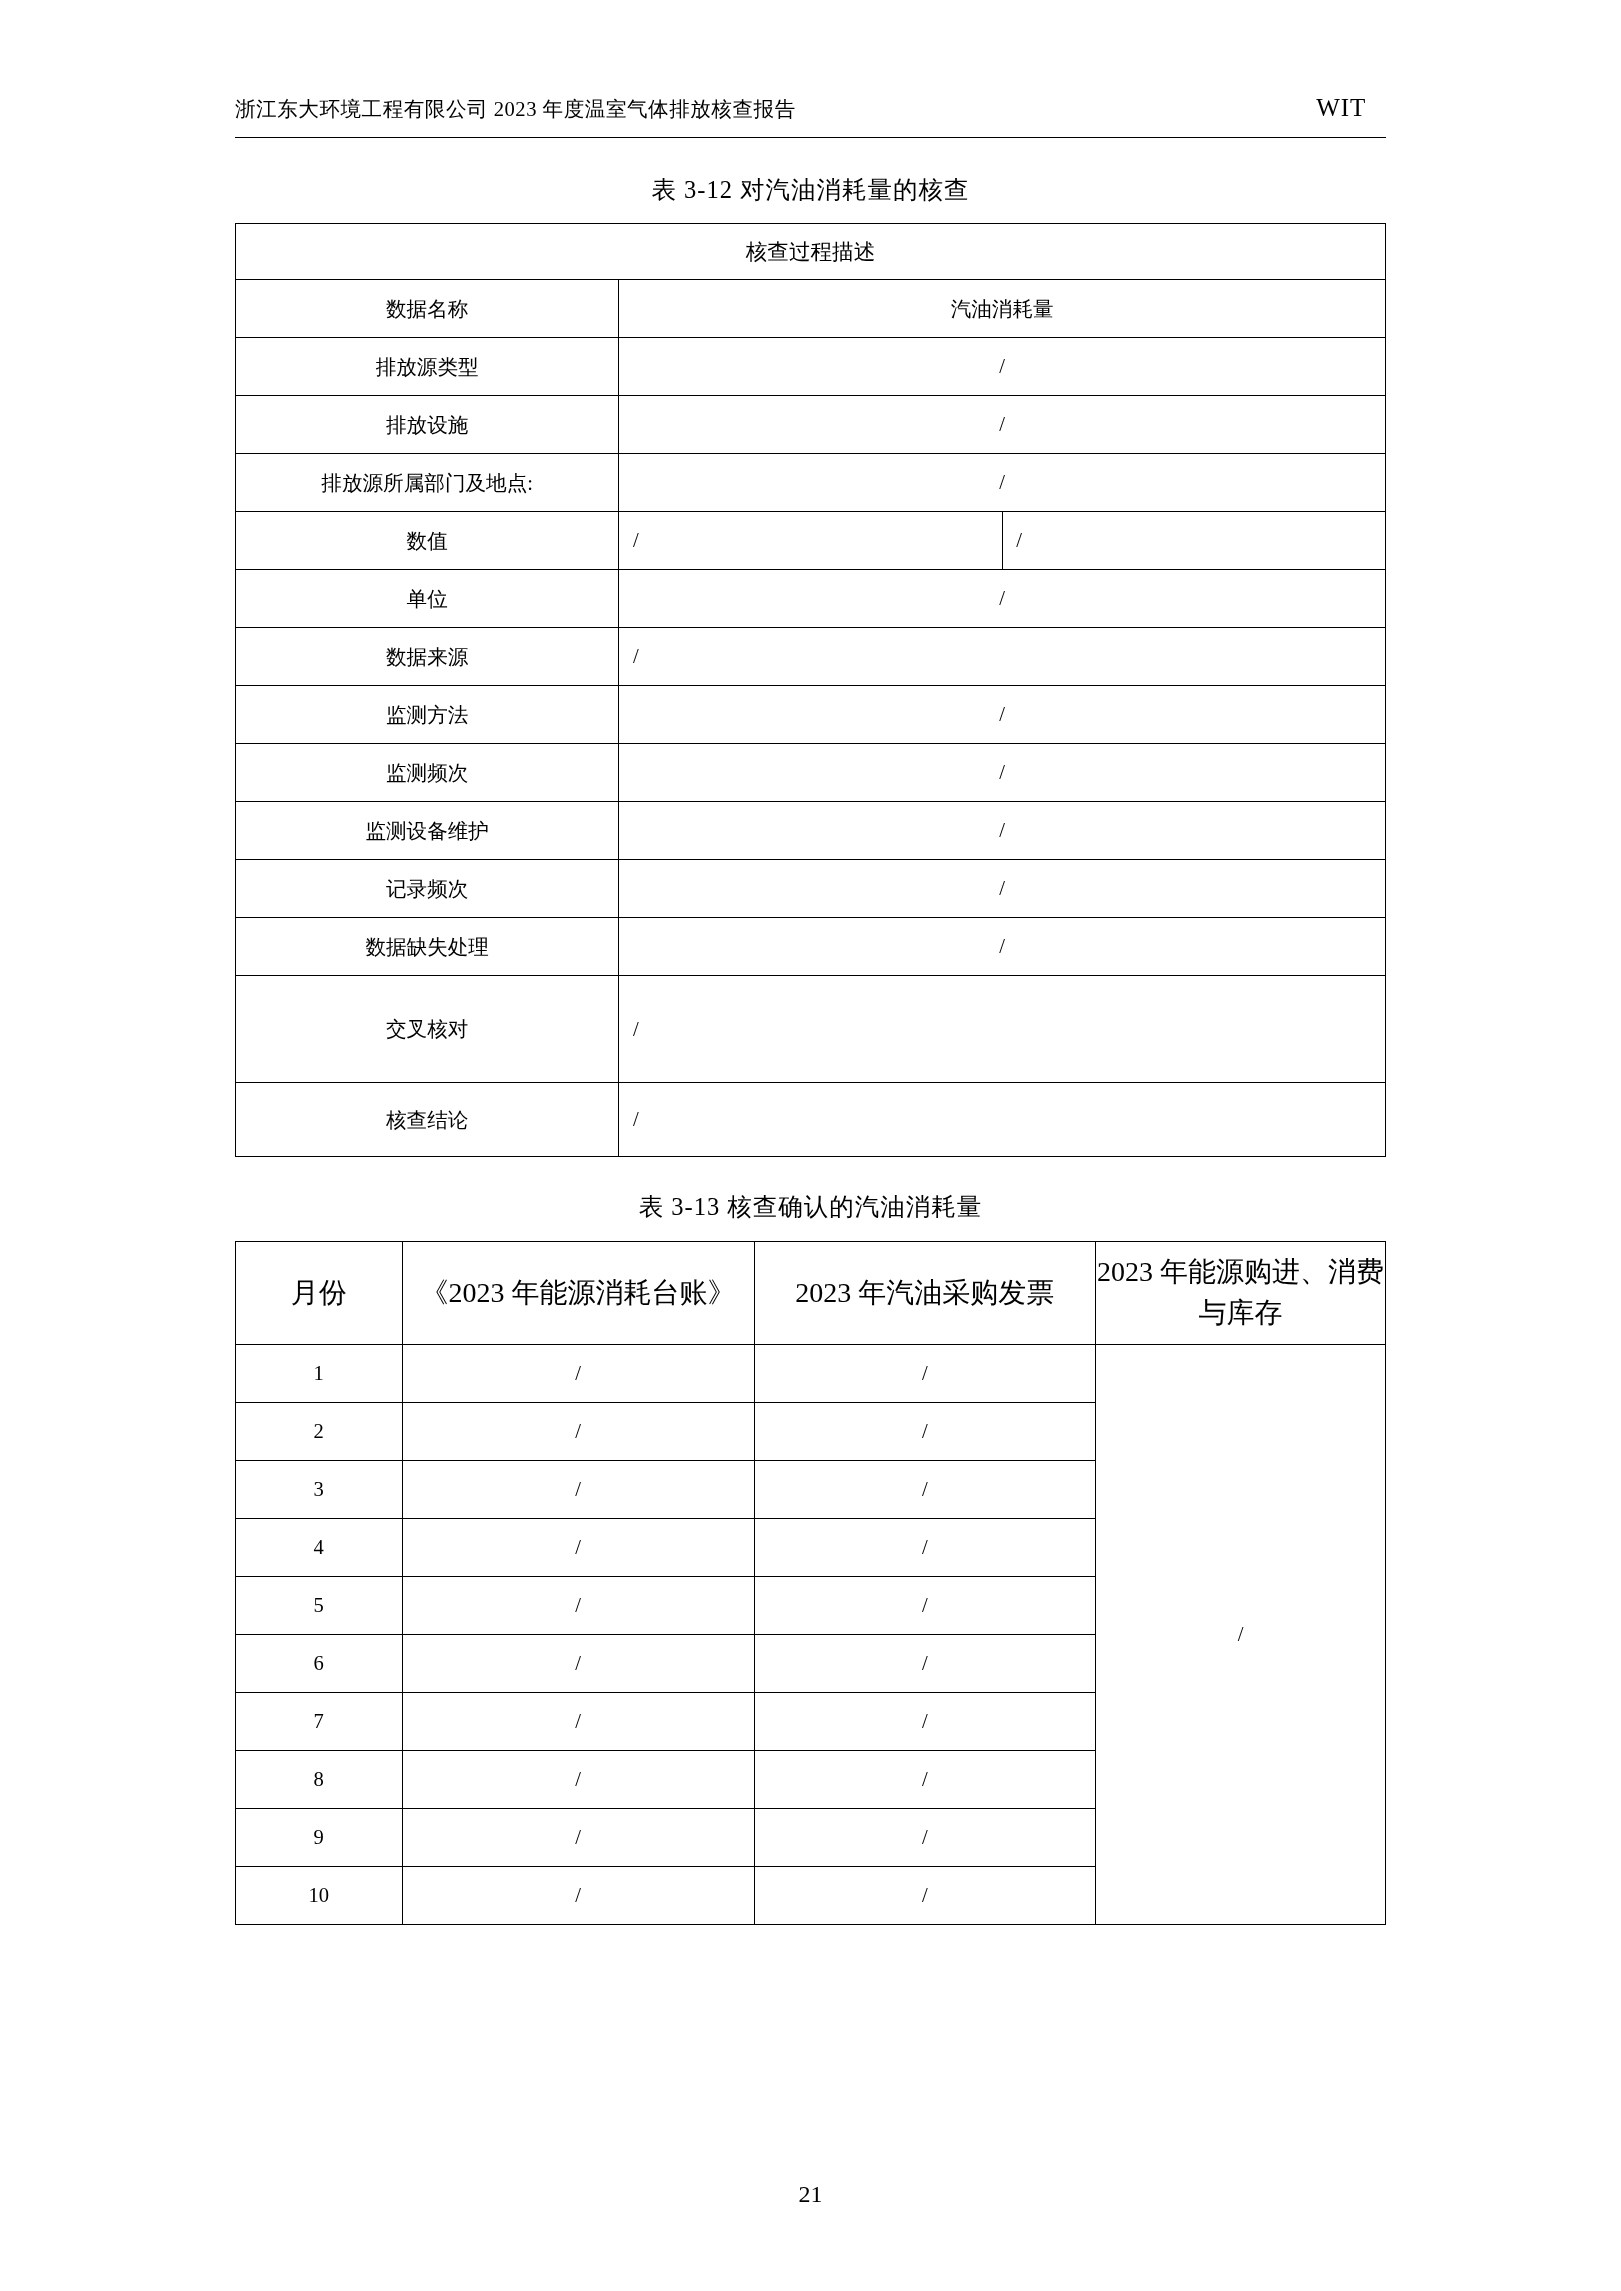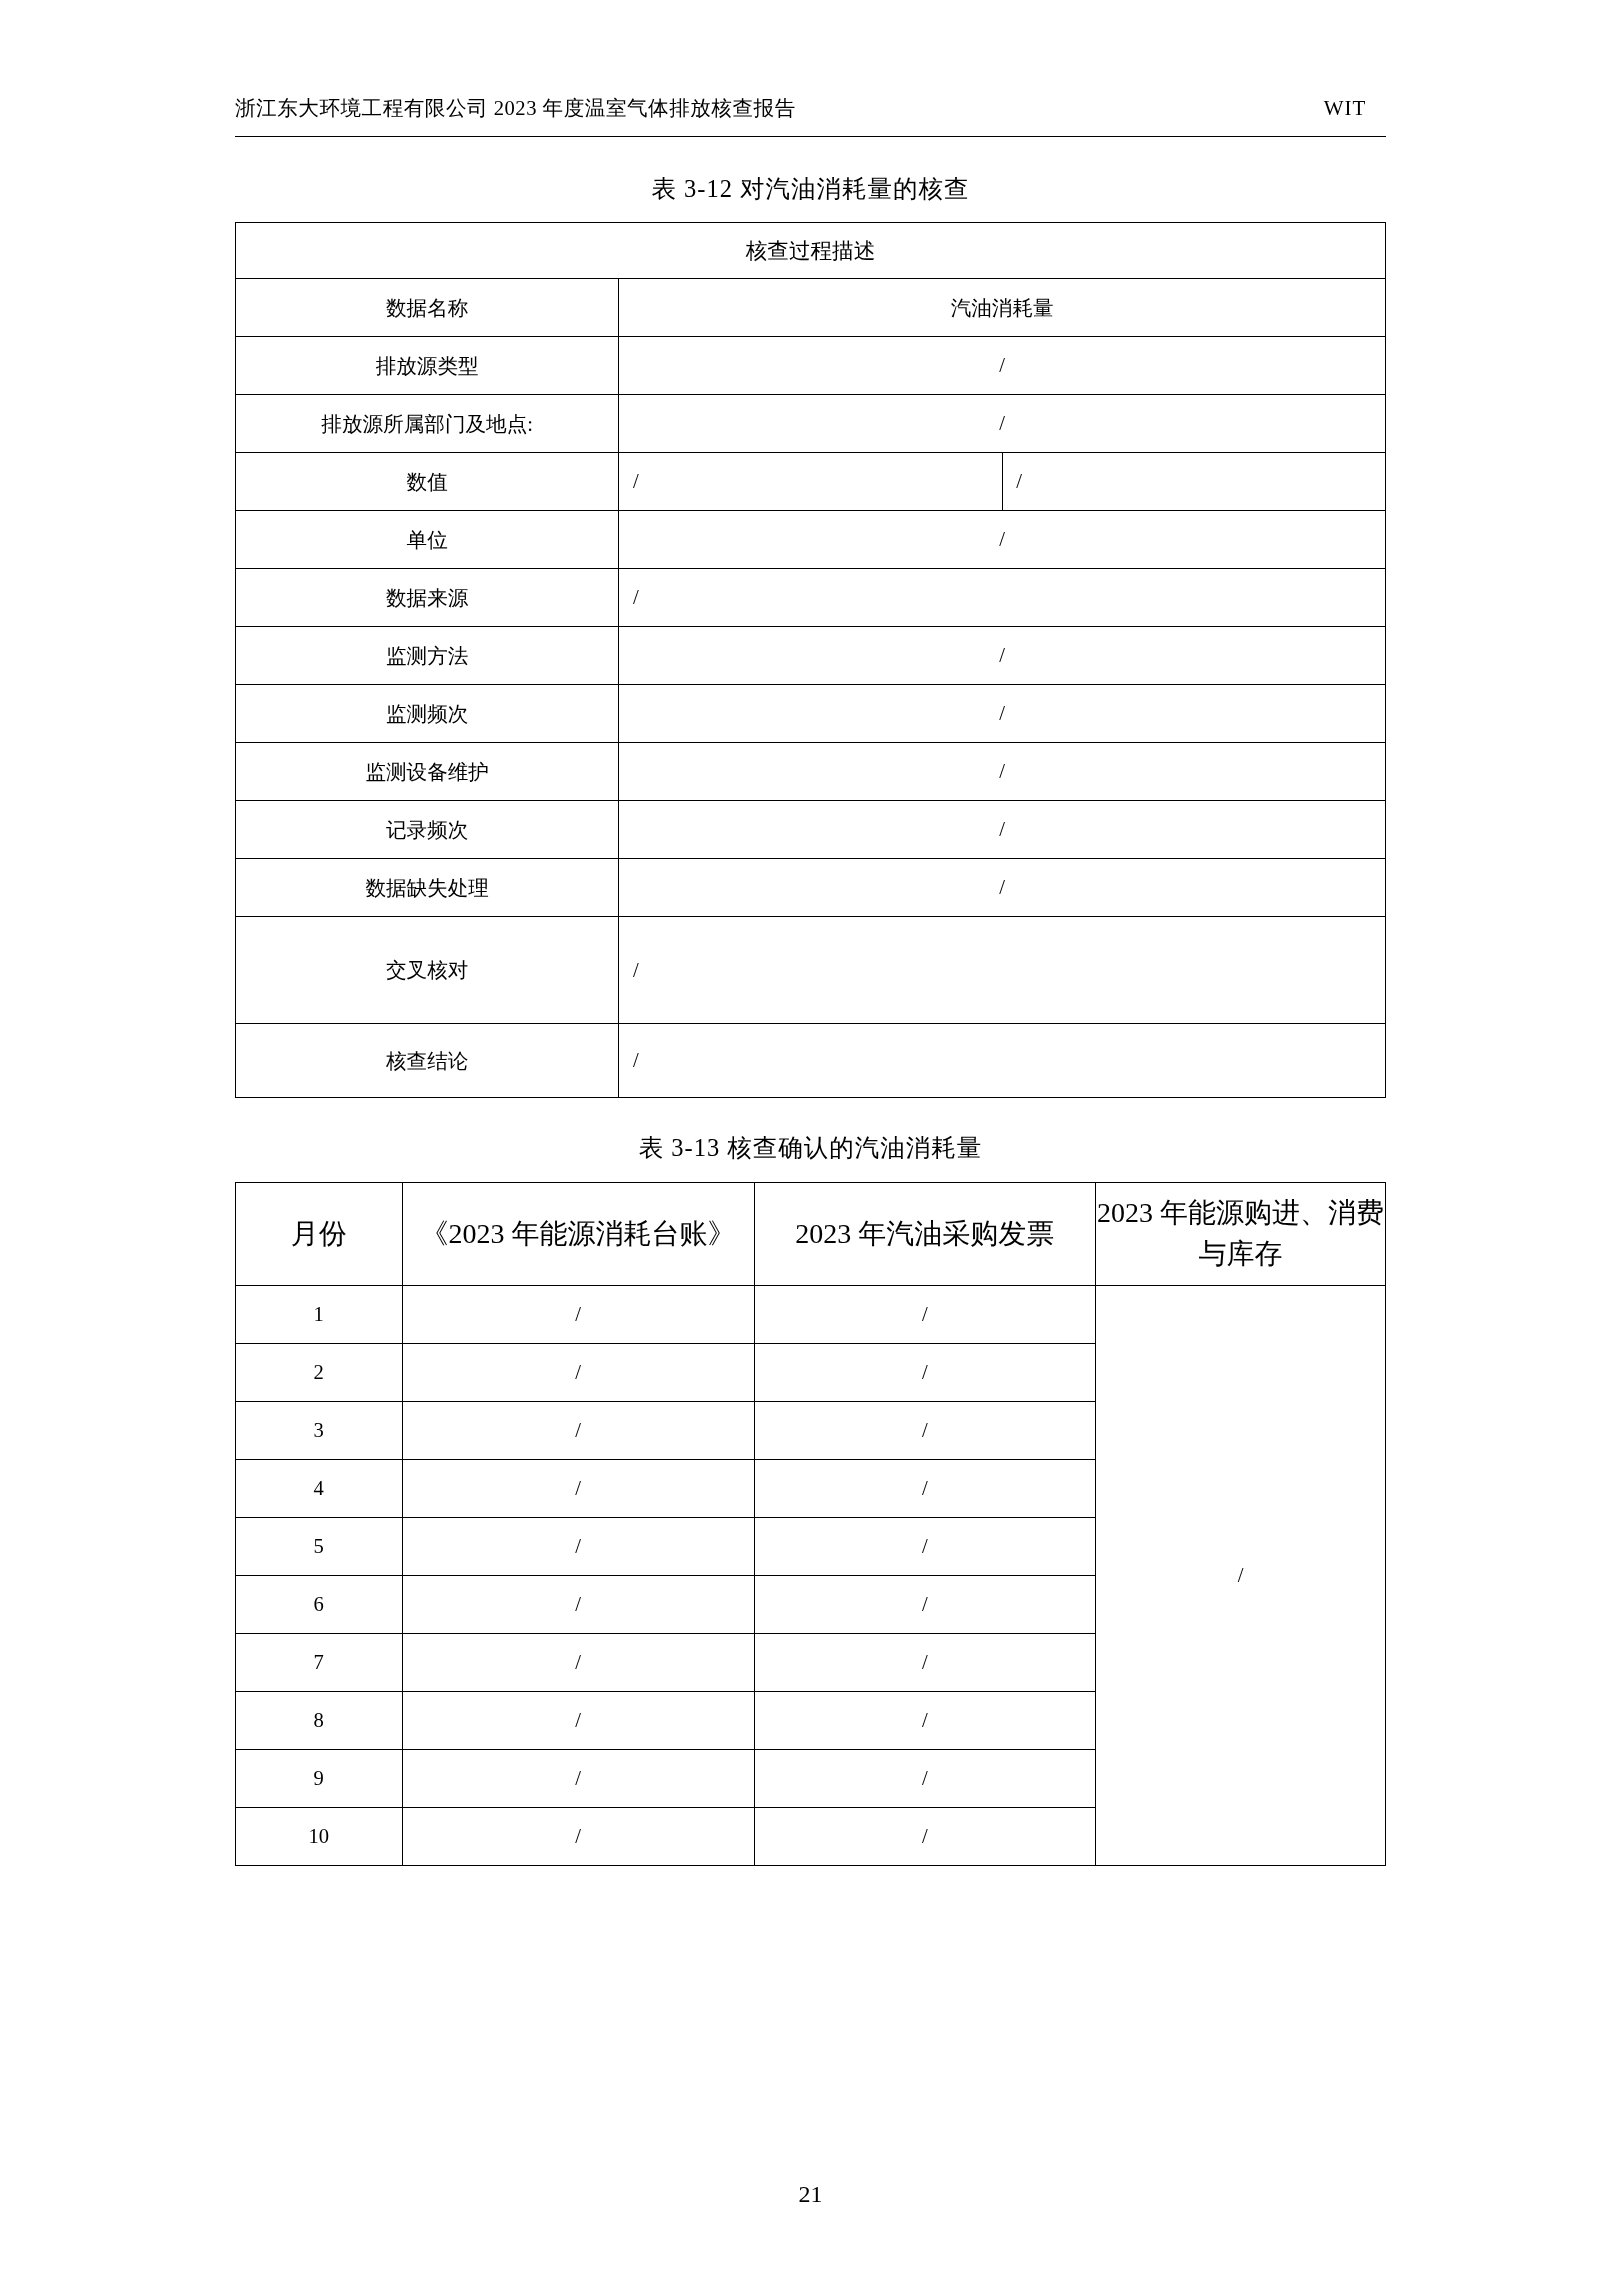--- a/index.html
+++ b/index.html
@@ -36,7 +36,7 @@
     letter-spacing: 0.5px;
   }
   .header-right {
-    font-size: 21px;
+    font-size: 25px;
     letter-spacing: 1px;
     padding-right: 19.6px;
   }

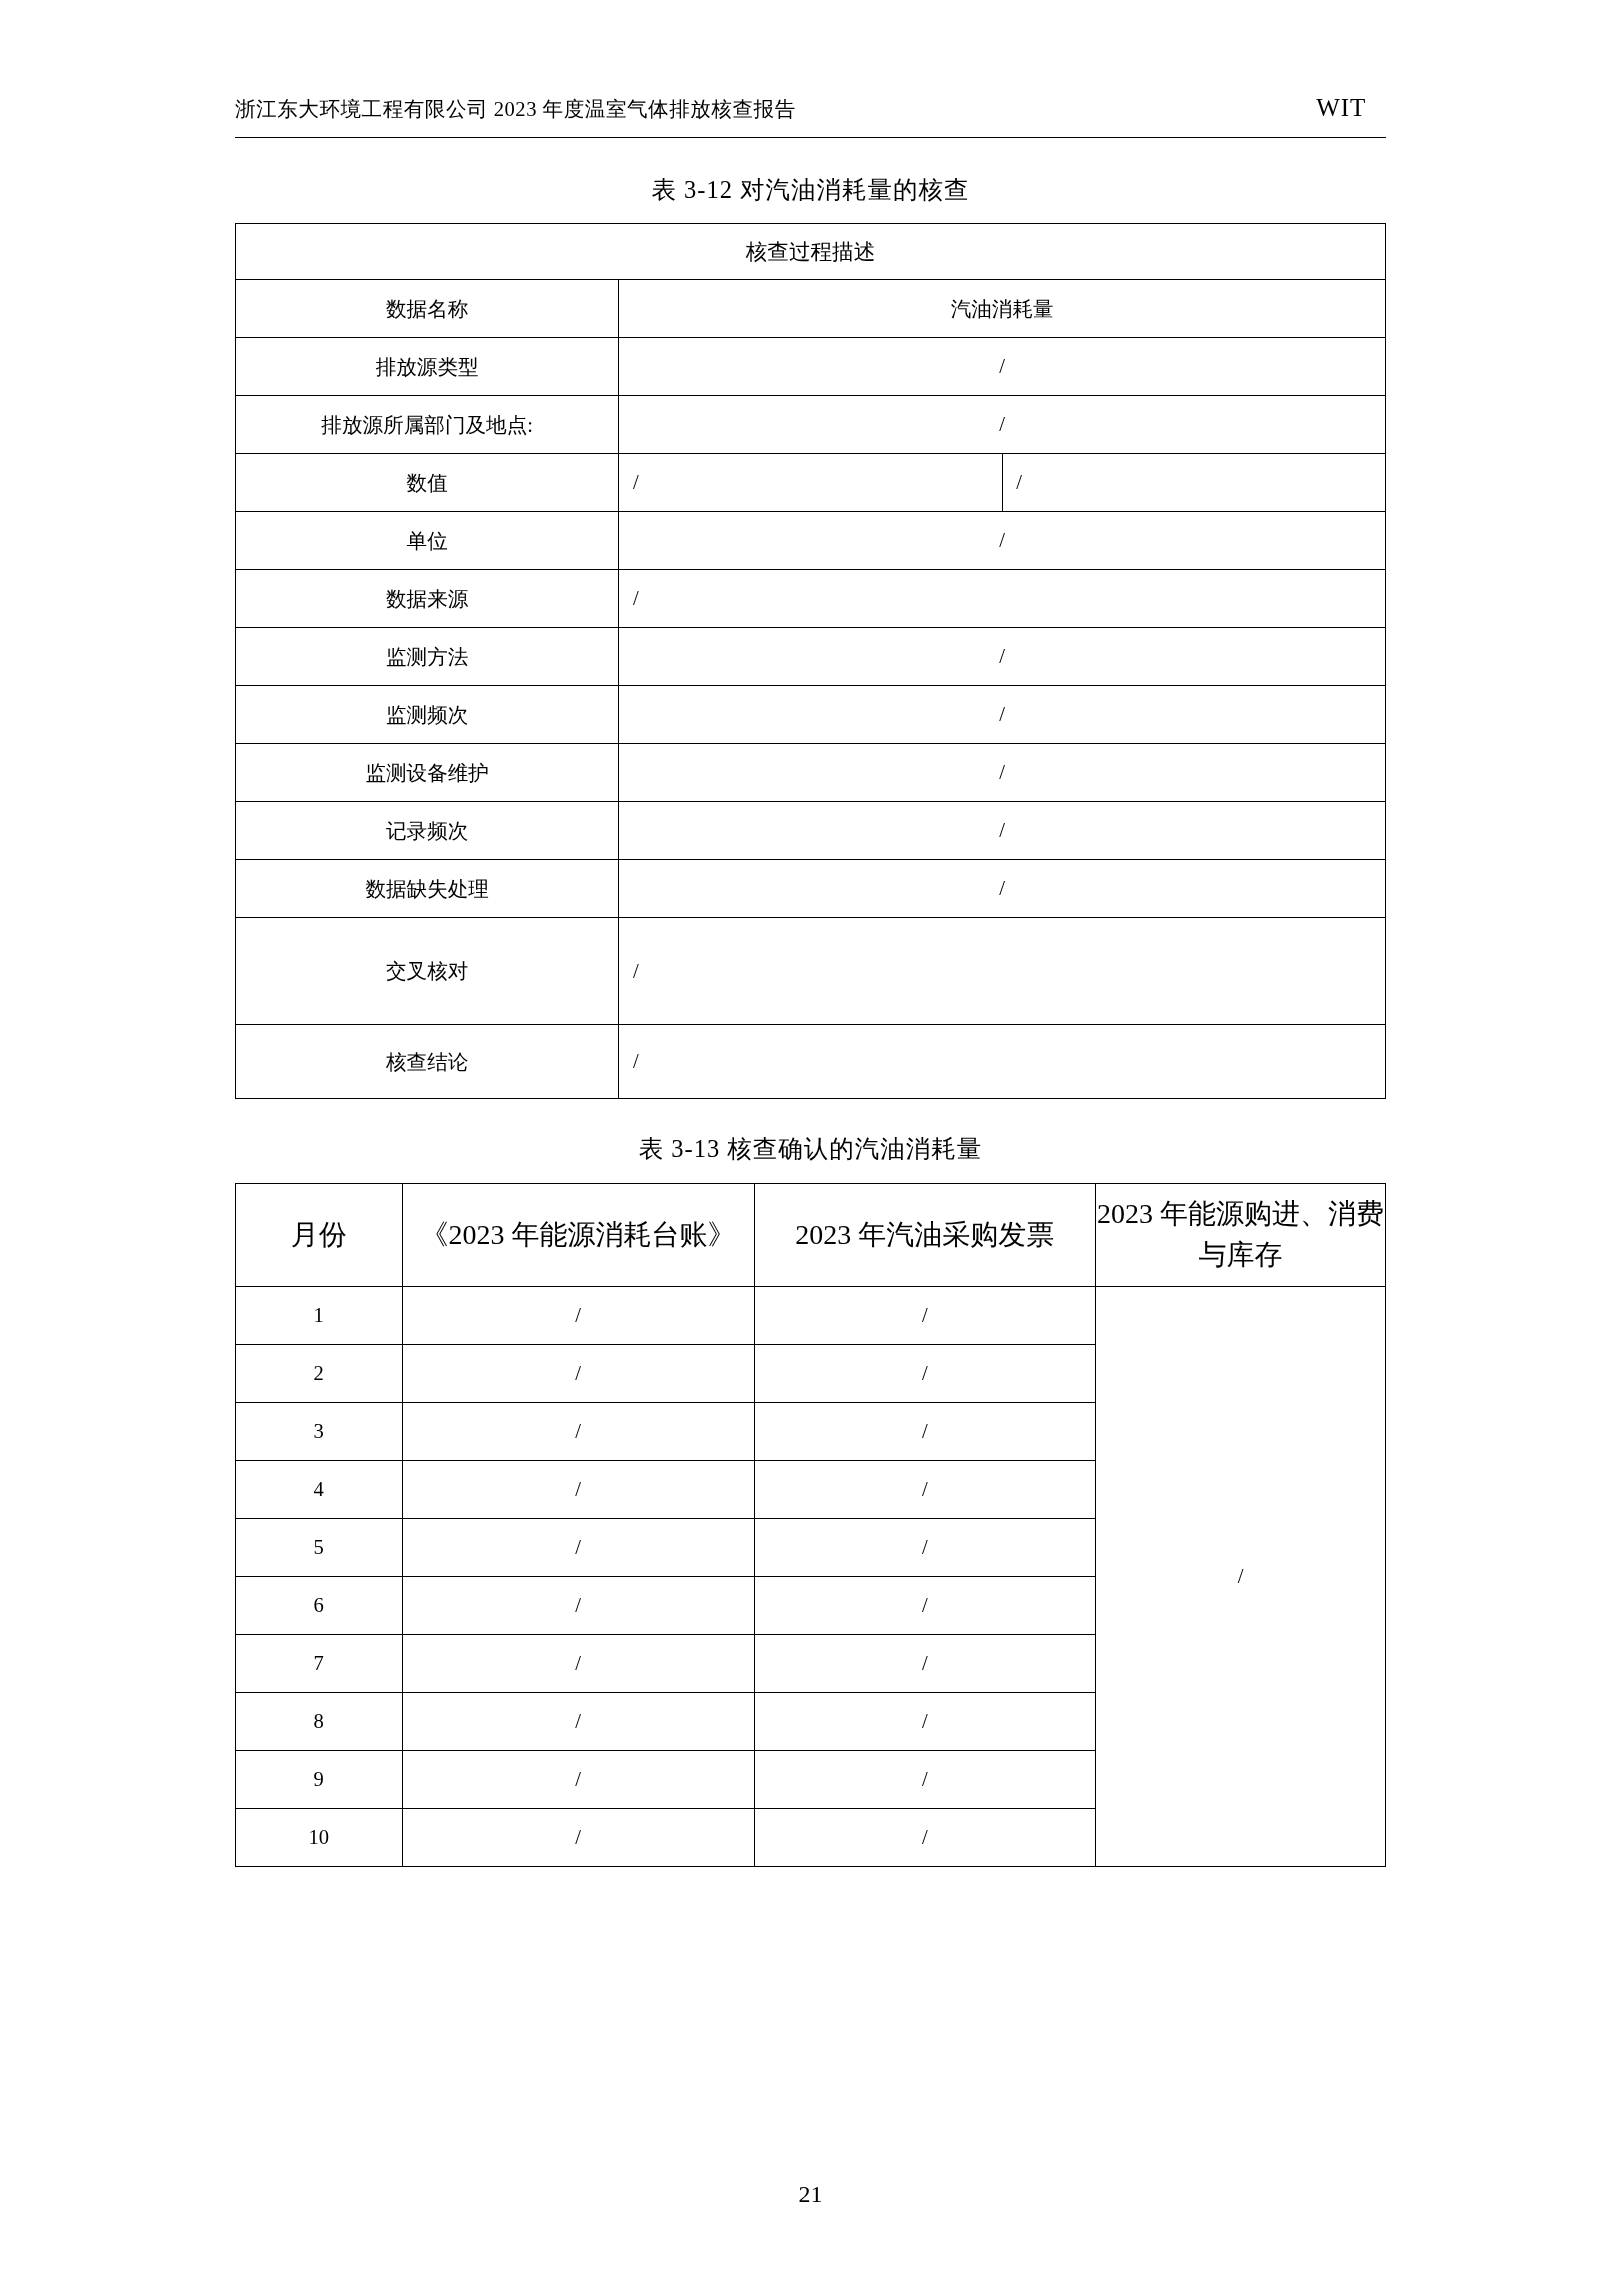--- a/index.html
+++ b/index.html
@@ -134,6 +134,10 @@
         <td colspan="2">/</td>
       </tr>
       <tr>
+        <td class="label">排放设施</td>
+        <td colspan="2">/</td>
+      </tr>
+      <tr>
         <td class="label">排放源所属部门及地点:</td>
         <td colspan="2">/</td>
       </tr>

